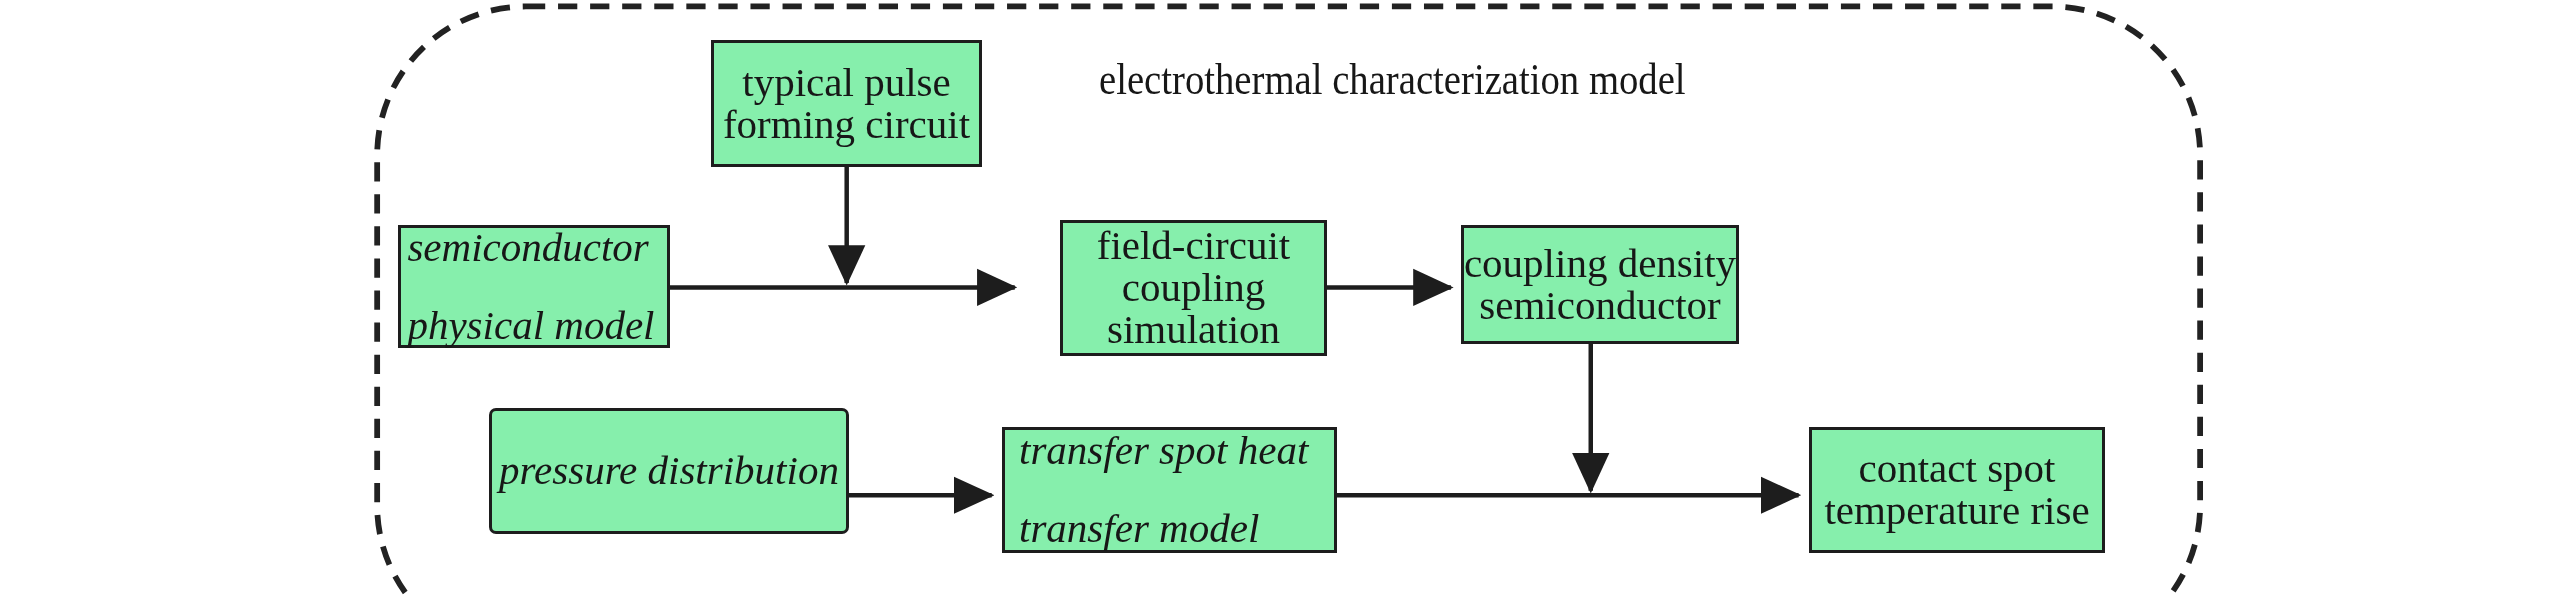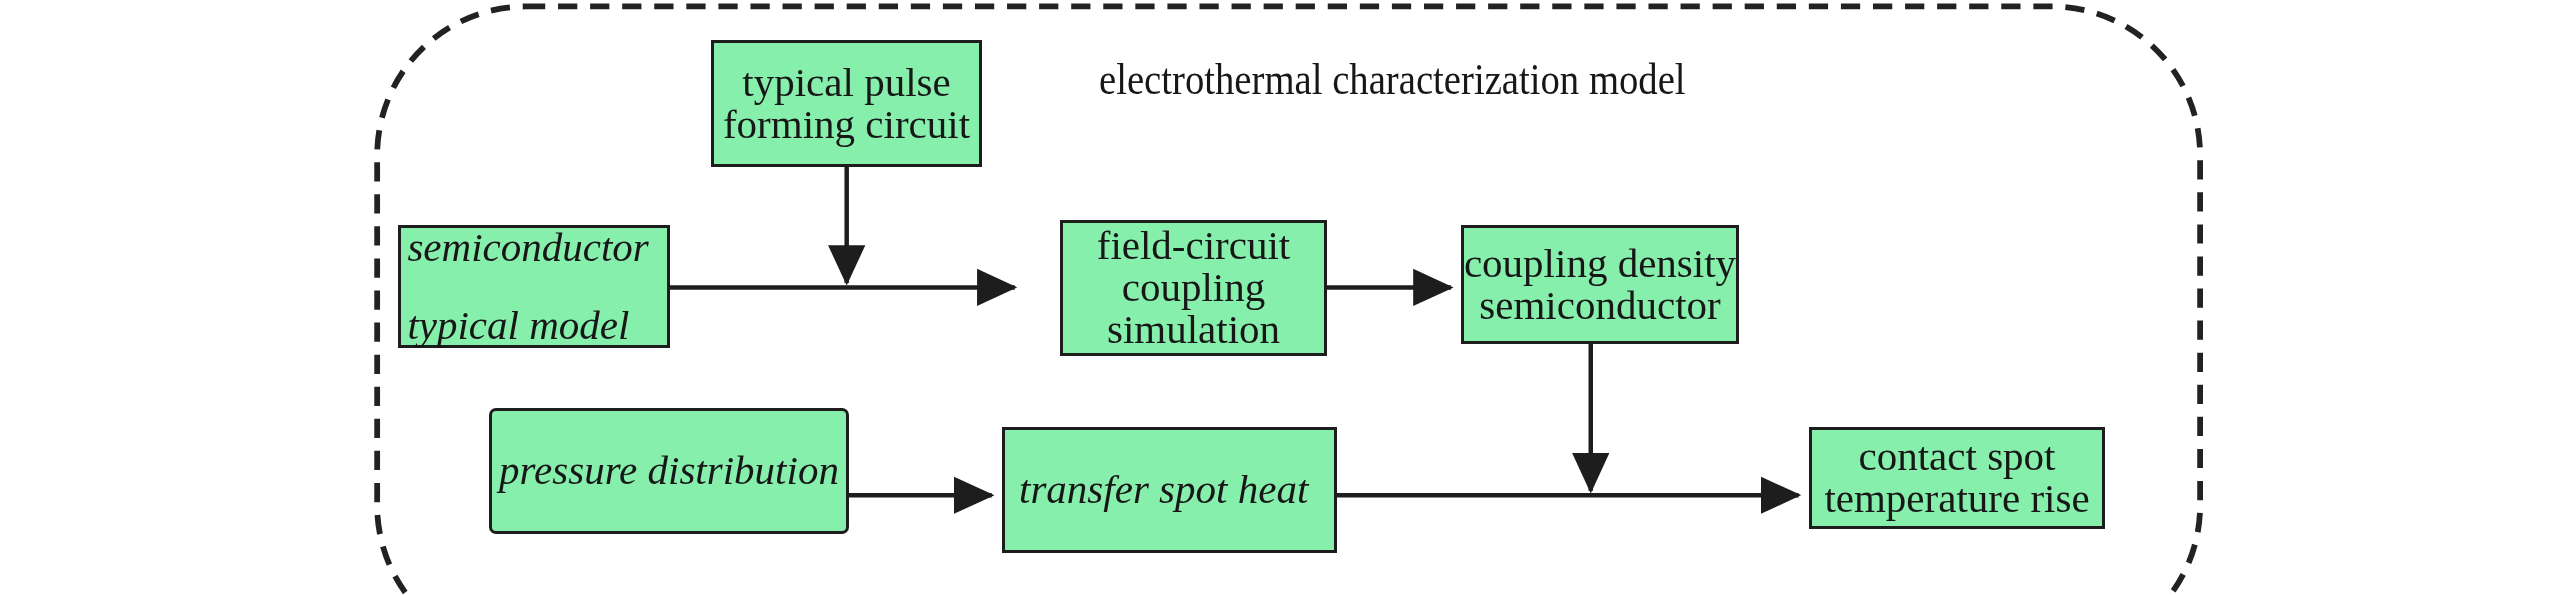--- a/index.html
+++ b/index.html
@@ -95,7 +95,7 @@
 
   <div class="node italic leftal" style="left:398px; top:225px; width:272px; height:123px; font-size:41px; padding-left:6.4px;">
     <span class="ln">semiconductor</span>
-    <span class="ln">typical model</span>
+    <span class="ln">physical model</span>
   </div>
 
   <div class="node center" style="left:1026px; top:220px; width:267px; height:136px; font-size:41px;margin-left:34px;">

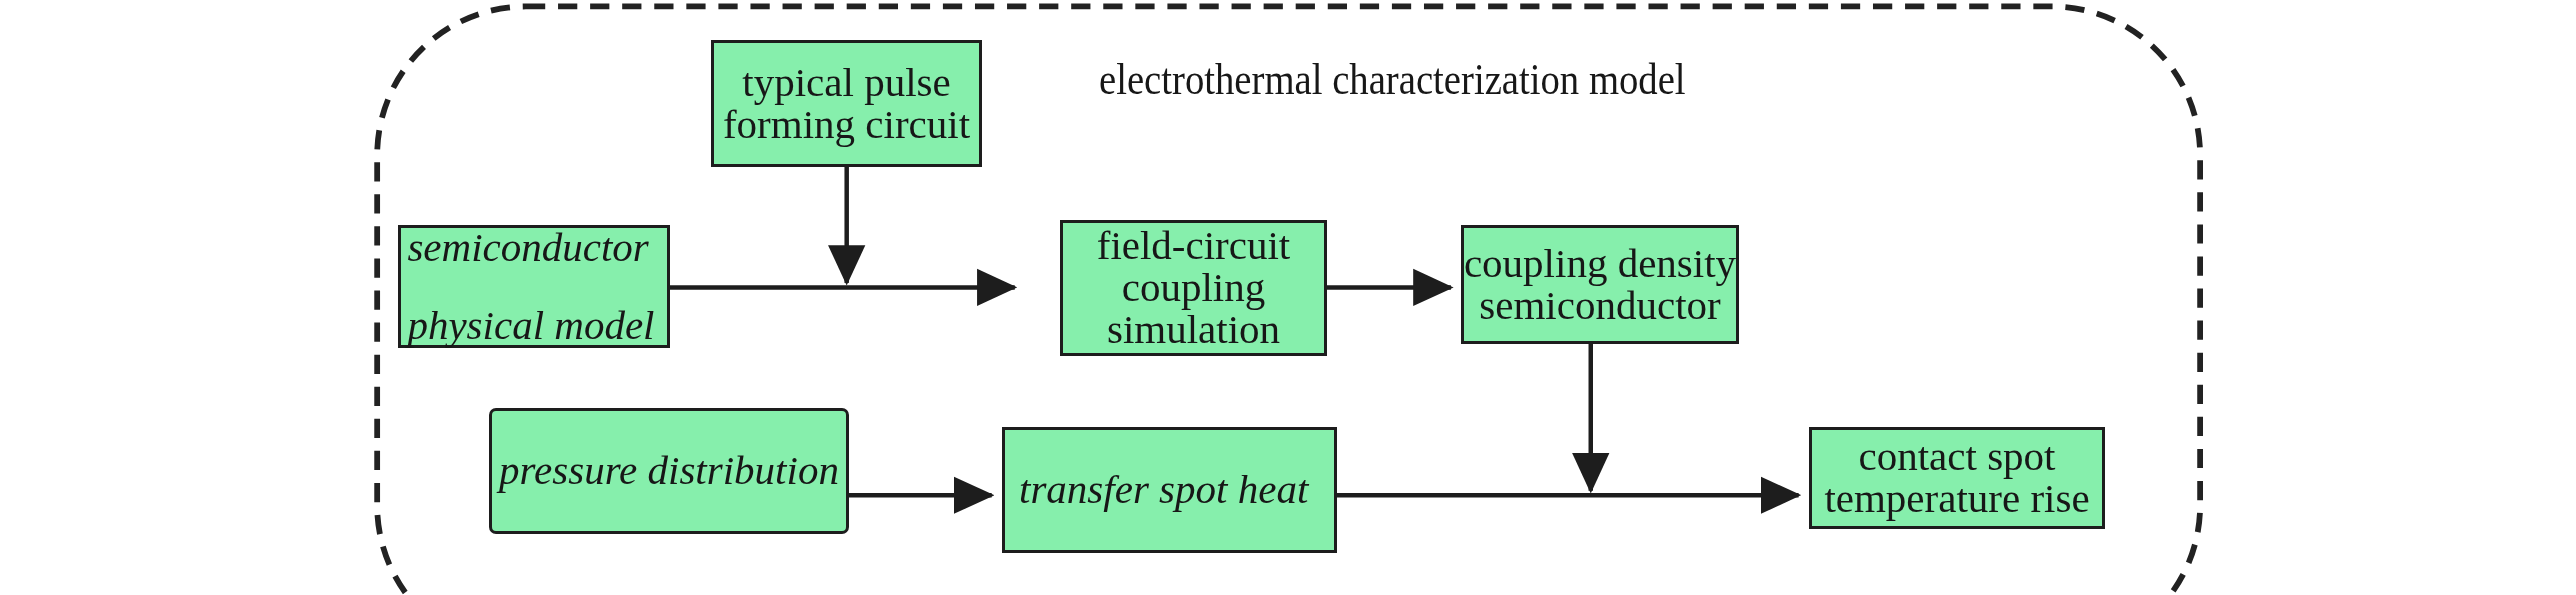--- a/index.html
+++ b/index.html
@@ -117,7 +117,7 @@
     <span class="ln">transfer spot heat</span>
   </div>
 
-  <div class="node center" style="left:1809px; top:427px; width:296px; height:102px; font-size:41px;">
+  <div class="node center" style="left:1809px; top:427px; width:296px; height:126px; font-size:41px;">
     <span class="ln">contact spot</span>
     <span class="ln">temperature rise</span>
   </div>

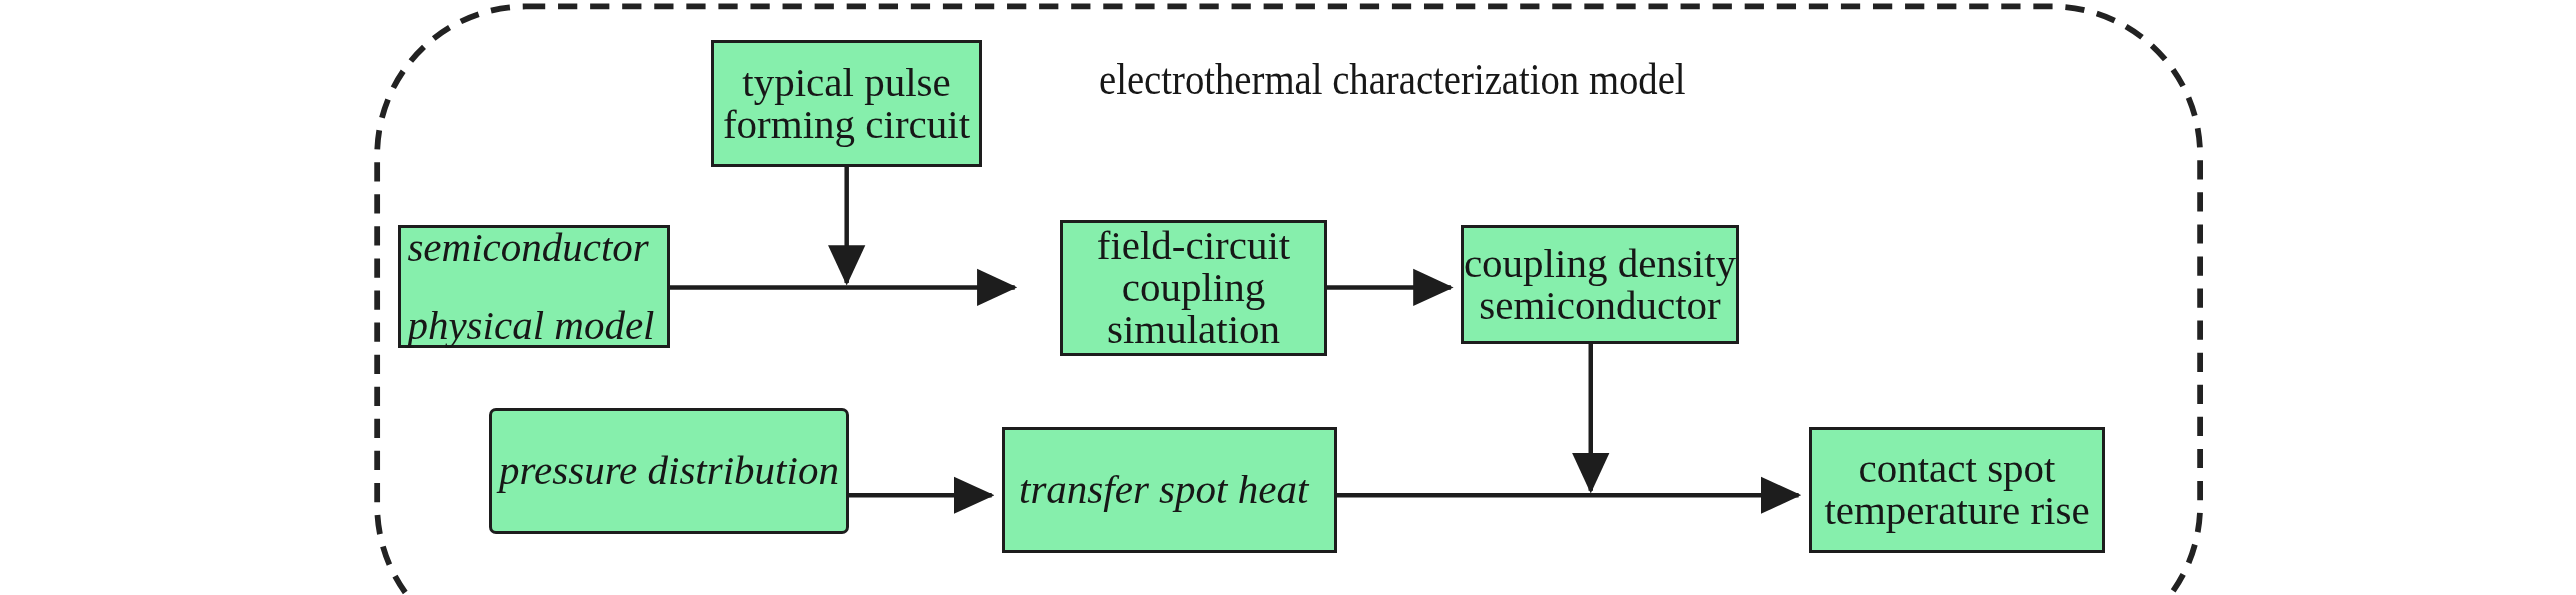--- a/index.html
+++ b/index.html
@@ -115,6 +115,7 @@
 
   <div class="node italic leftal" style="left:1002px; top:427px; width:335px; height:126px; font-size:41px; padding-left:14px;">
     <span class="ln">transfer spot heat</span>
+    <span class="ln">transfer model</span>
   </div>
 
   <div class="node center" style="left:1809px; top:427px; width:296px; height:126px; font-size:41px;">

